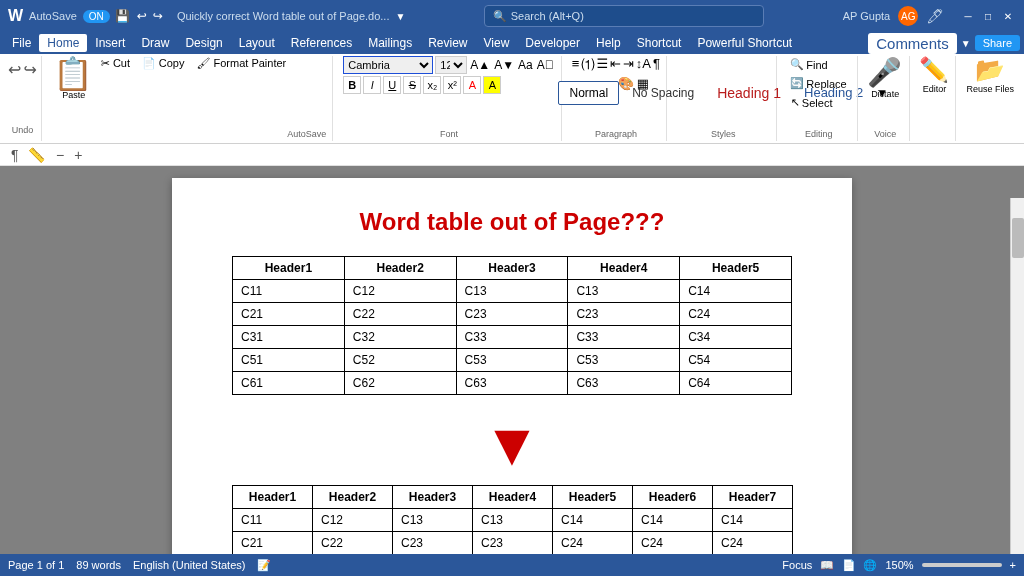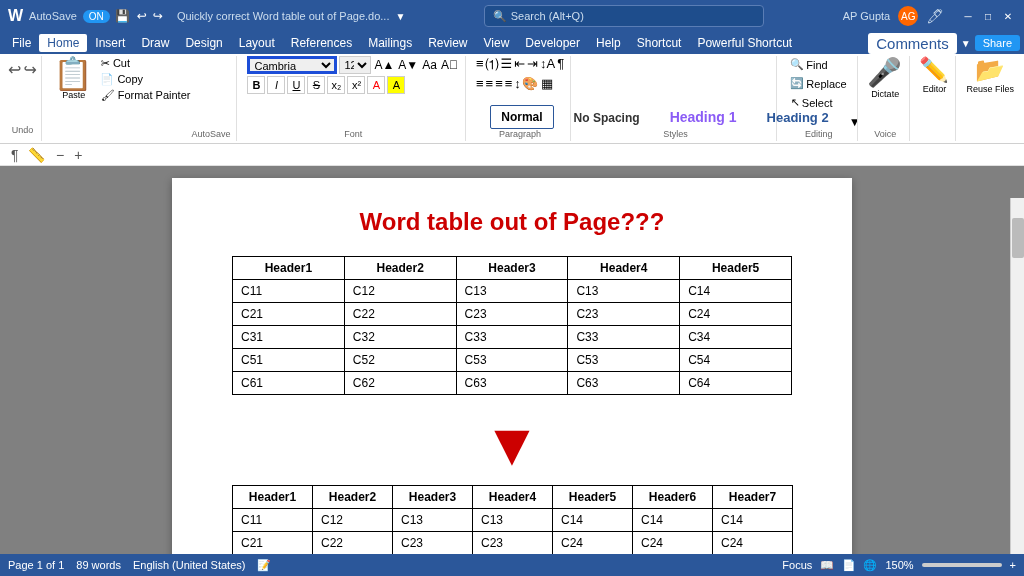--- a/index.html
+++ b/index.html
@@ -59,7 +59,7 @@
 
     
     .paste-area { display: flex; flex-direction: column; align-items: center; cursor: pointer; padding: 2px; }
-    .clipboard-sub { display: flex; flex-direction: column; gap: 1px; }
+    .clipboard-sub { display: flex; flex-direction: row; gap: 10px; }
 
     
     .font-group-content { display: flex; flex-direction: column; gap: 2px; }

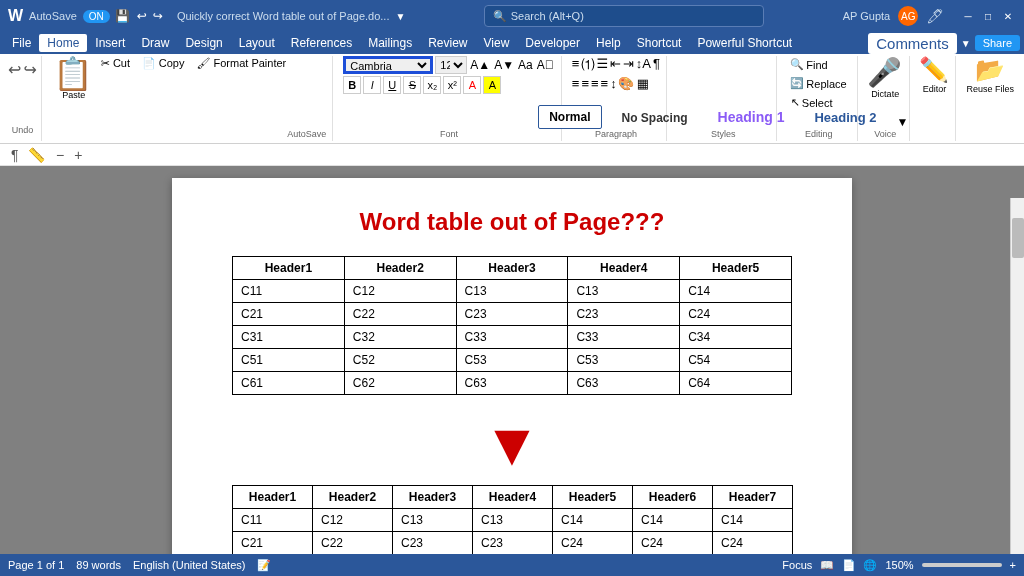--- a/index.html
+++ b/index.html
@@ -64,7 +64,7 @@
     
     .font-group-content { display: flex; flex-direction: column; gap: 2px; }
     .font-row { display: flex; align-items: center; gap: 2px; }
-    .font-selector { width: 90px; height: 18px; font-size: 11px; border: 3px solid #1d4ed8; }
+    .font-selector { width: 90px; height: 18px; font-size: 11px; border: 1px solid #1d4ed8; }
     .font-size-selector { width: 32px; height: 18px; font-size: 11px; border: 1px solid #ccc; text-align: center; }
     .font-btn { width: 18px; height: 18px; font-size: 11px; border: 1px solid #ccc; background: white; cursor: pointer; display: flex; align-items: center; justify-content: center; }
     .bold { font-weight: bold; }

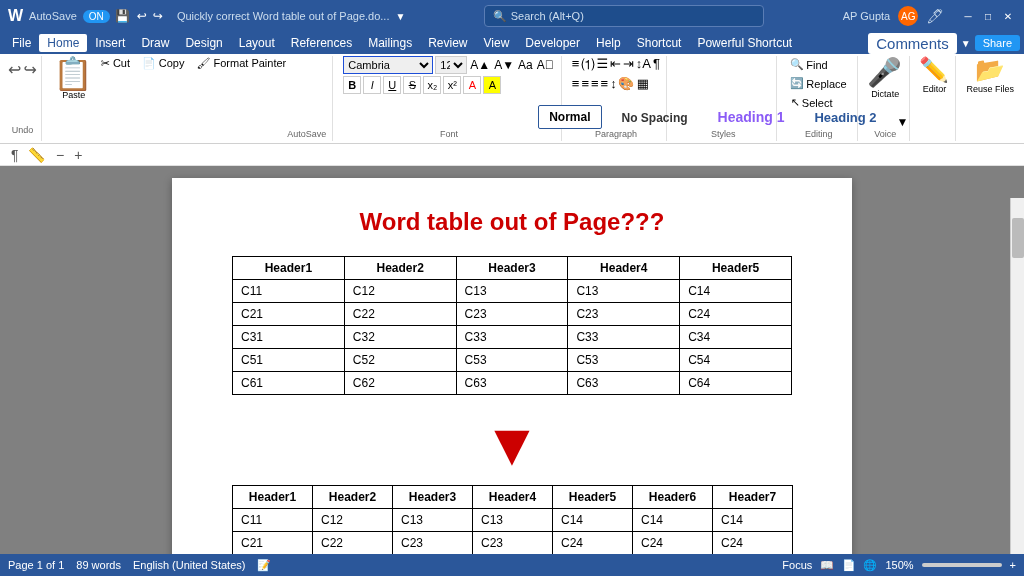--- a/index.html
+++ b/index.html
@@ -72,7 +72,7 @@
     .underline { text-decoration: underline; }
 
     
-    .styles-area { display: flex; align-items: flex-end; gap: 10px; flex: 1; font-weight: bold; }
+    .styles-area { display: flex; align-items: center; gap: 3px; flex: 1; }
     .style-item { padding: 4px 10px; cursor: pointer; font-size: 12px; border-radius: 2px; white-space: nowrap; }
     .style-normal { background: white; border: 1px solid #2b579a; }
     .style-no-spacing { color: #333; }

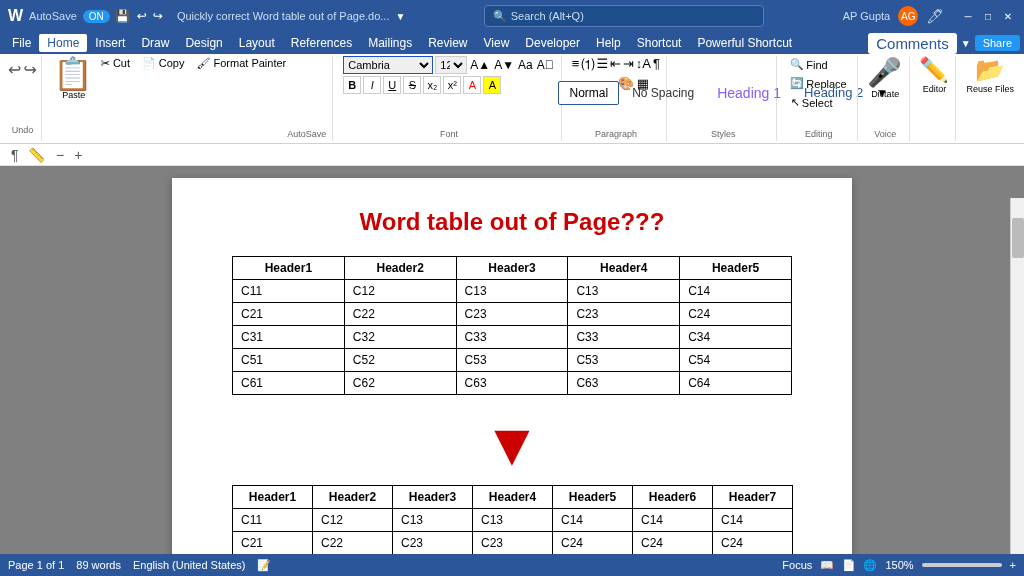--- a/index.html
+++ b/index.html
@@ -76,7 +76,7 @@
     .style-item { padding: 4px 10px; cursor: pointer; font-size: 12px; border-radius: 2px; white-space: nowrap; }
     .style-normal { background: white; border: 1px solid #2b579a; }
     .style-no-spacing { color: #333; }
-    .style-heading1 { color: #8b5cf6; font-size: 14px; }
+    .style-heading1 { color: #b91c1c; font-size: 14px; }
     .style-heading2 { color: #2b579a; font-size: 13px; }
 
     

